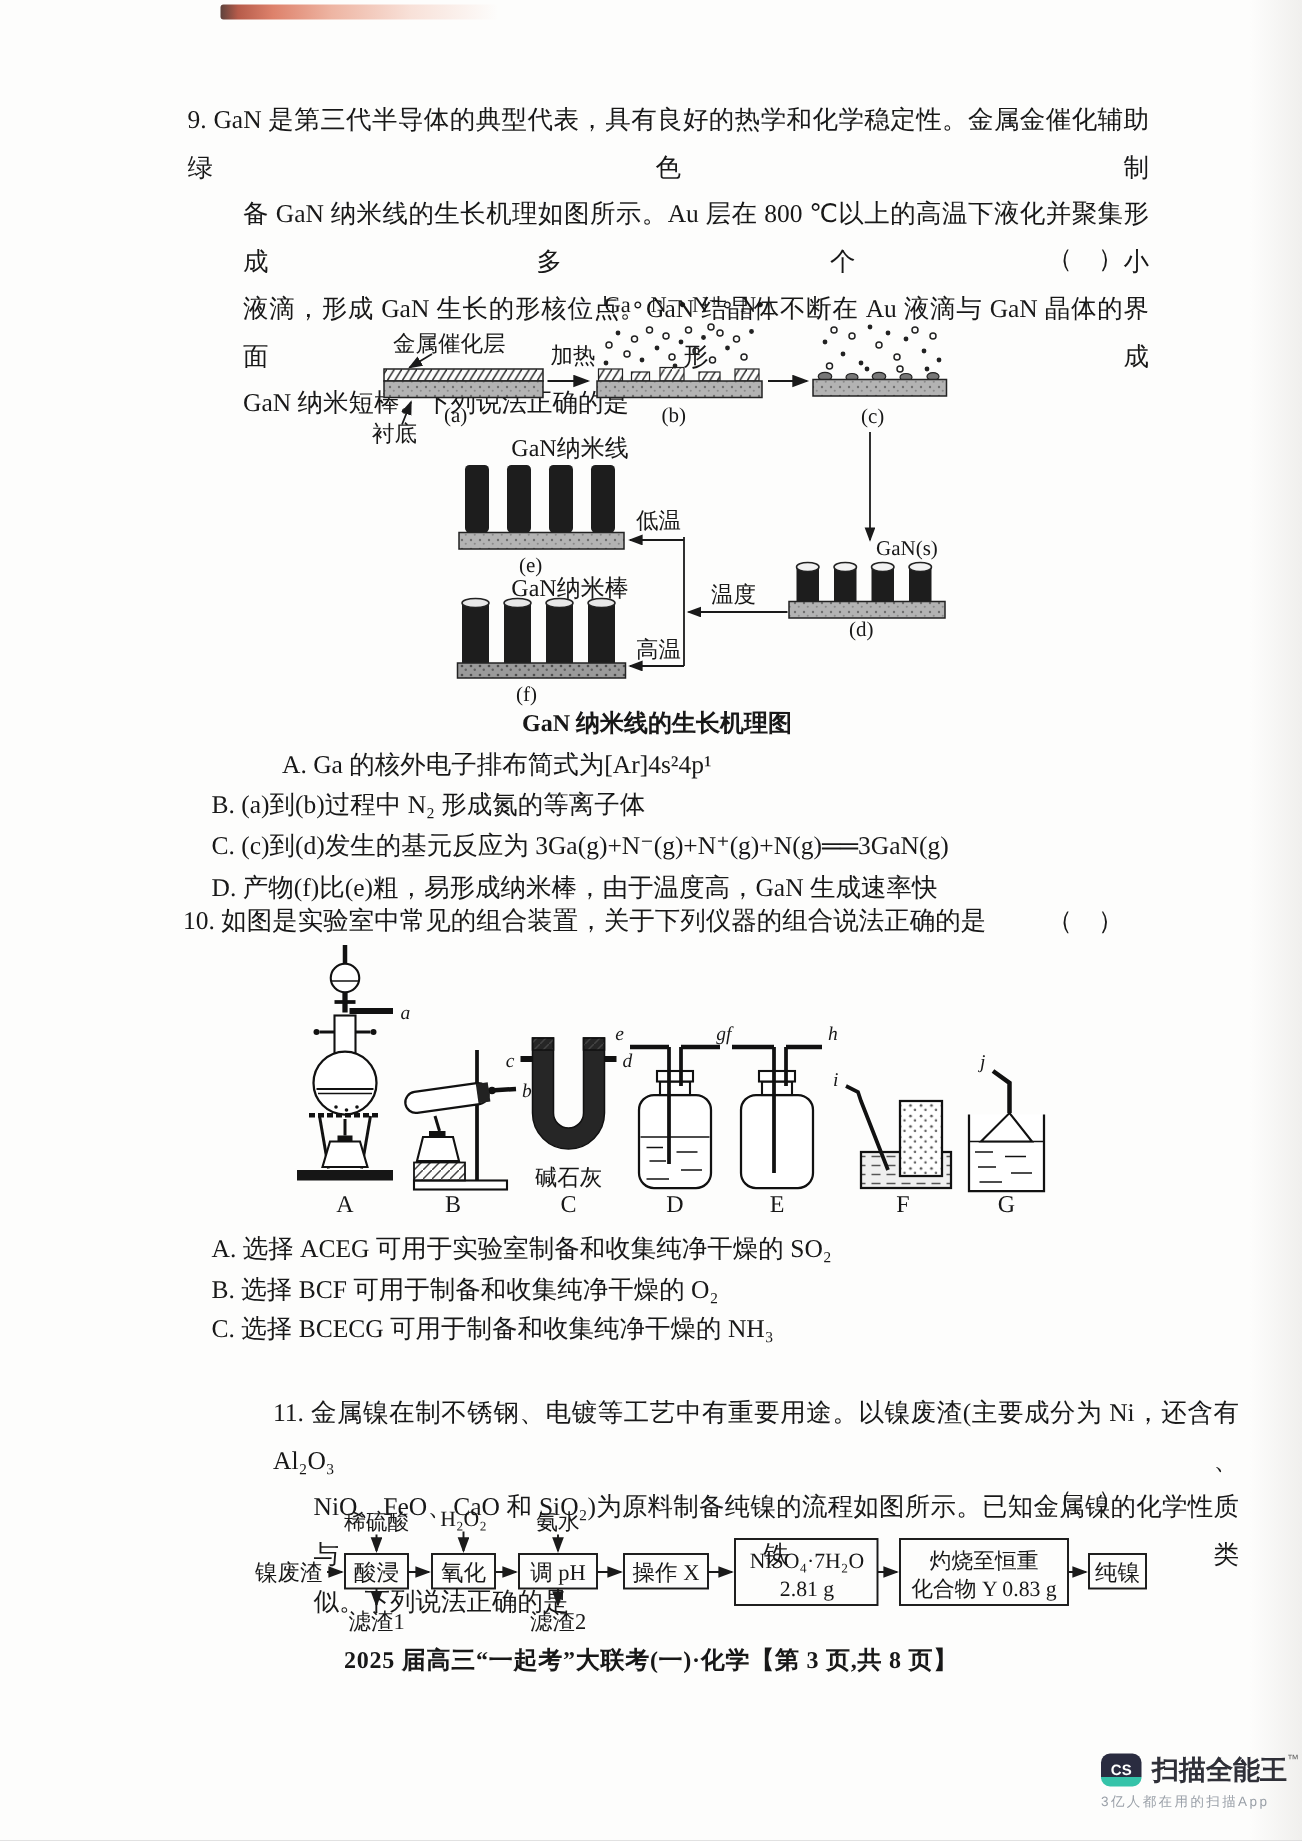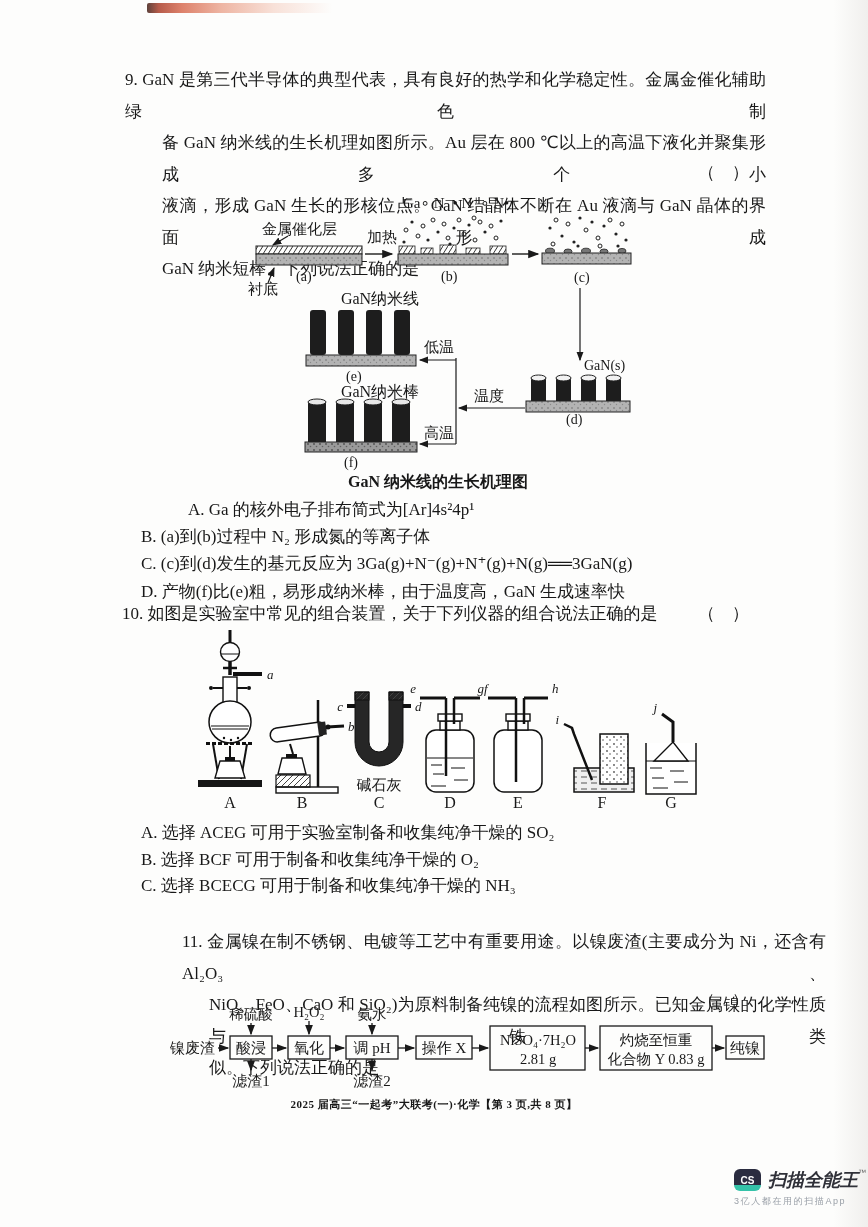--- a/index.html
+++ b/index.html
@@ -17,7 +17,7 @@
   .bracket{position:absolute;left:698px;font-size:17px;white-space:nowrap;}
   .opt{position:absolute;left:141px;font-size:17px;white-space:nowrap;}
   .cap{position:absolute;left:348px;top:472px;width:250px;text-align:left;font-size:16px;font-weight:600;}
-  .footer{position:absolute;left:0;top:1097px;width:868px;text-align:center;font-size:11px;font-weight:700;letter-spacing:.5px;}
+  .footer{position:absolute;left:0;top:1097px;width:868px;text-align:center;font-size:16px;font-weight:700;letter-spacing:.5px;}
   svg{position:absolute;overflow:visible;}
   svg text{font-family:"Liberation Serif","DejaVu Sans",serif;fill:#181818;}
   .wm{position:absolute;left:734px;top:1168px;width:140px;font-family:"Liberation Sans","DejaVu Sans",sans-serif;}

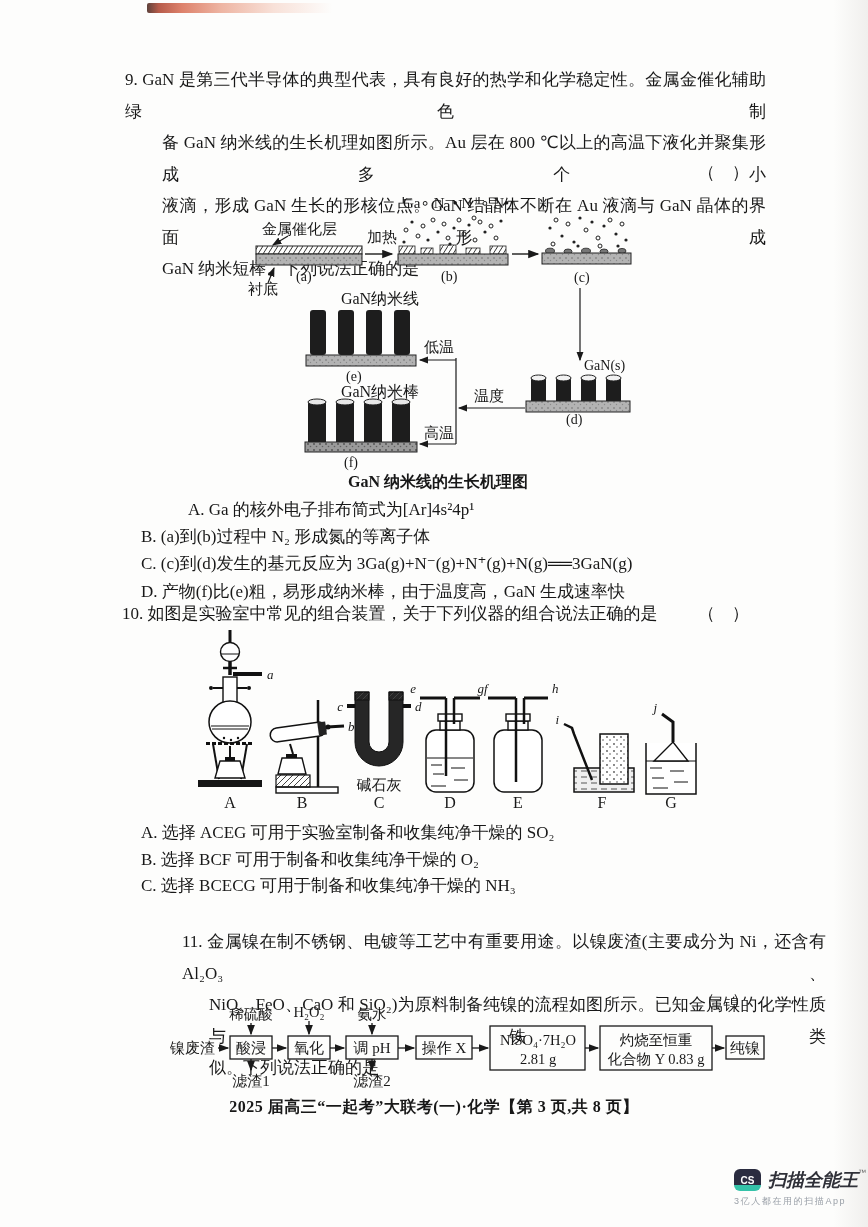--- a/index.html
+++ b/index.html
@@ -24,7 +24,7 @@
   .wm-row{display:flex;align-items:center;}
   .wm-logo{width:27px;height:22px;border-radius:6px;display:flex;align-items:center;justify-content:center;
         color:#fff;font-size:10px;font-weight:700;}
-  .wm-brand{margin-left:7px;font-size:18px;font-weight:700;color:#2f3038;font-style:italic;}
+  .wm-brand{margin-left:7px;font-size:18px;font-weight:700;color:#2f3038;}
   .wm-tm{font-size:8px;color:#666;vertical-align:top;}
   .wm-tag{margin-top:3px;font-size:9px;letter-spacing:1.6px;color:#9aa0a8;white-space:nowrap;}
 </style>

